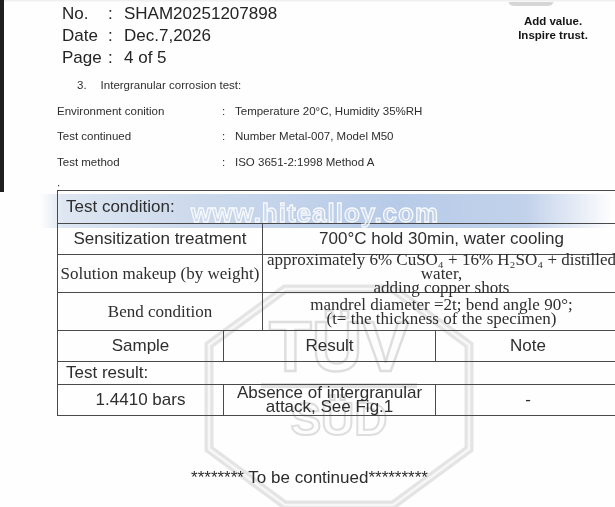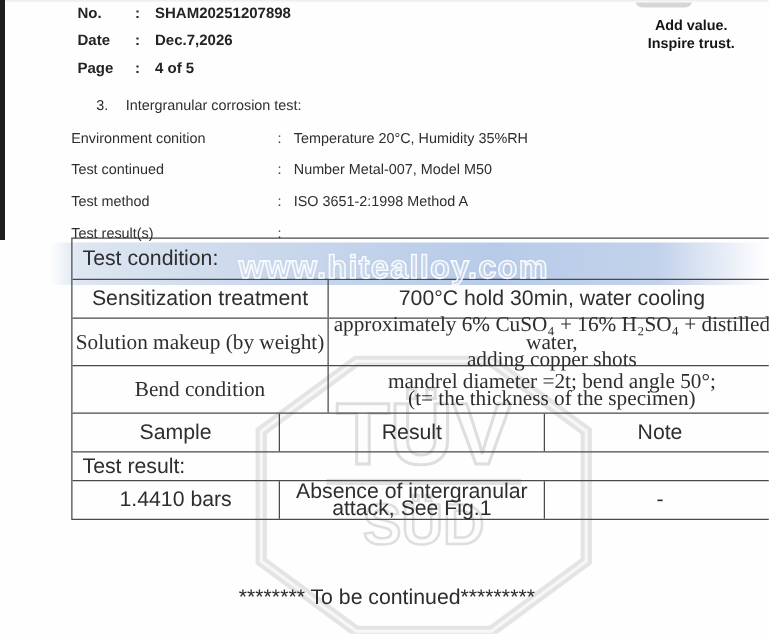--- a/index.html
+++ b/index.html
@@ -16,7 +16,7 @@
 
   
   .doc-header{left:62px;top:3px;z-index:3;}
-  .hrow{display:flex;height:22px;font-weight:bold;font-size:12px;color:#242424;}
+  .hrow{display:flex;height:22px;align-items:center;font-weight:normal;font-size:17px;color:#242424;}
   .hlabel{width:46px;}
   .hcolon{width:16px;}
   .slogan{left:505px;top:15px;width:96px;text-align:center;font-weight:bold;

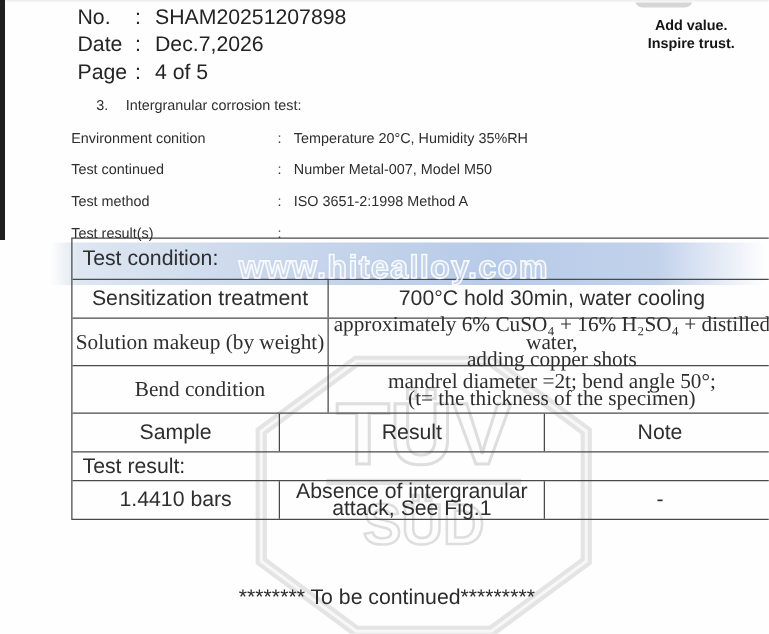--- a/index.html
+++ b/index.html
@@ -115,7 +115,6 @@
     <span>ISO 3651-2:1998 Method A</span>
   </div>
   <div class="irow">
-    <span class="ilabel">Test result(s)</span>
     <span class="icolon">:</span>
     <span></span>
   </div>

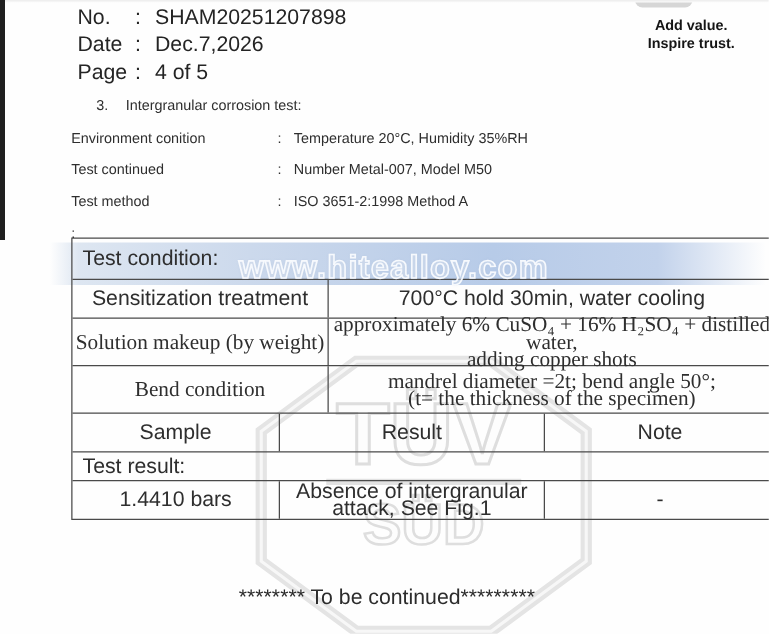--- a/index.html
+++ b/index.html
@@ -160,7 +160,7 @@
       <div>Bend condition</div>
     </div>
     <div class="cell cond-value">
-      <div>mandrel diameter =2t; bend angle 50°;</div>
+      <div>mandrel diameter =2t; bend angle 90°;</div>
       <div>(t= the thickness of the specimen)</div>
     </div>
   </div>

